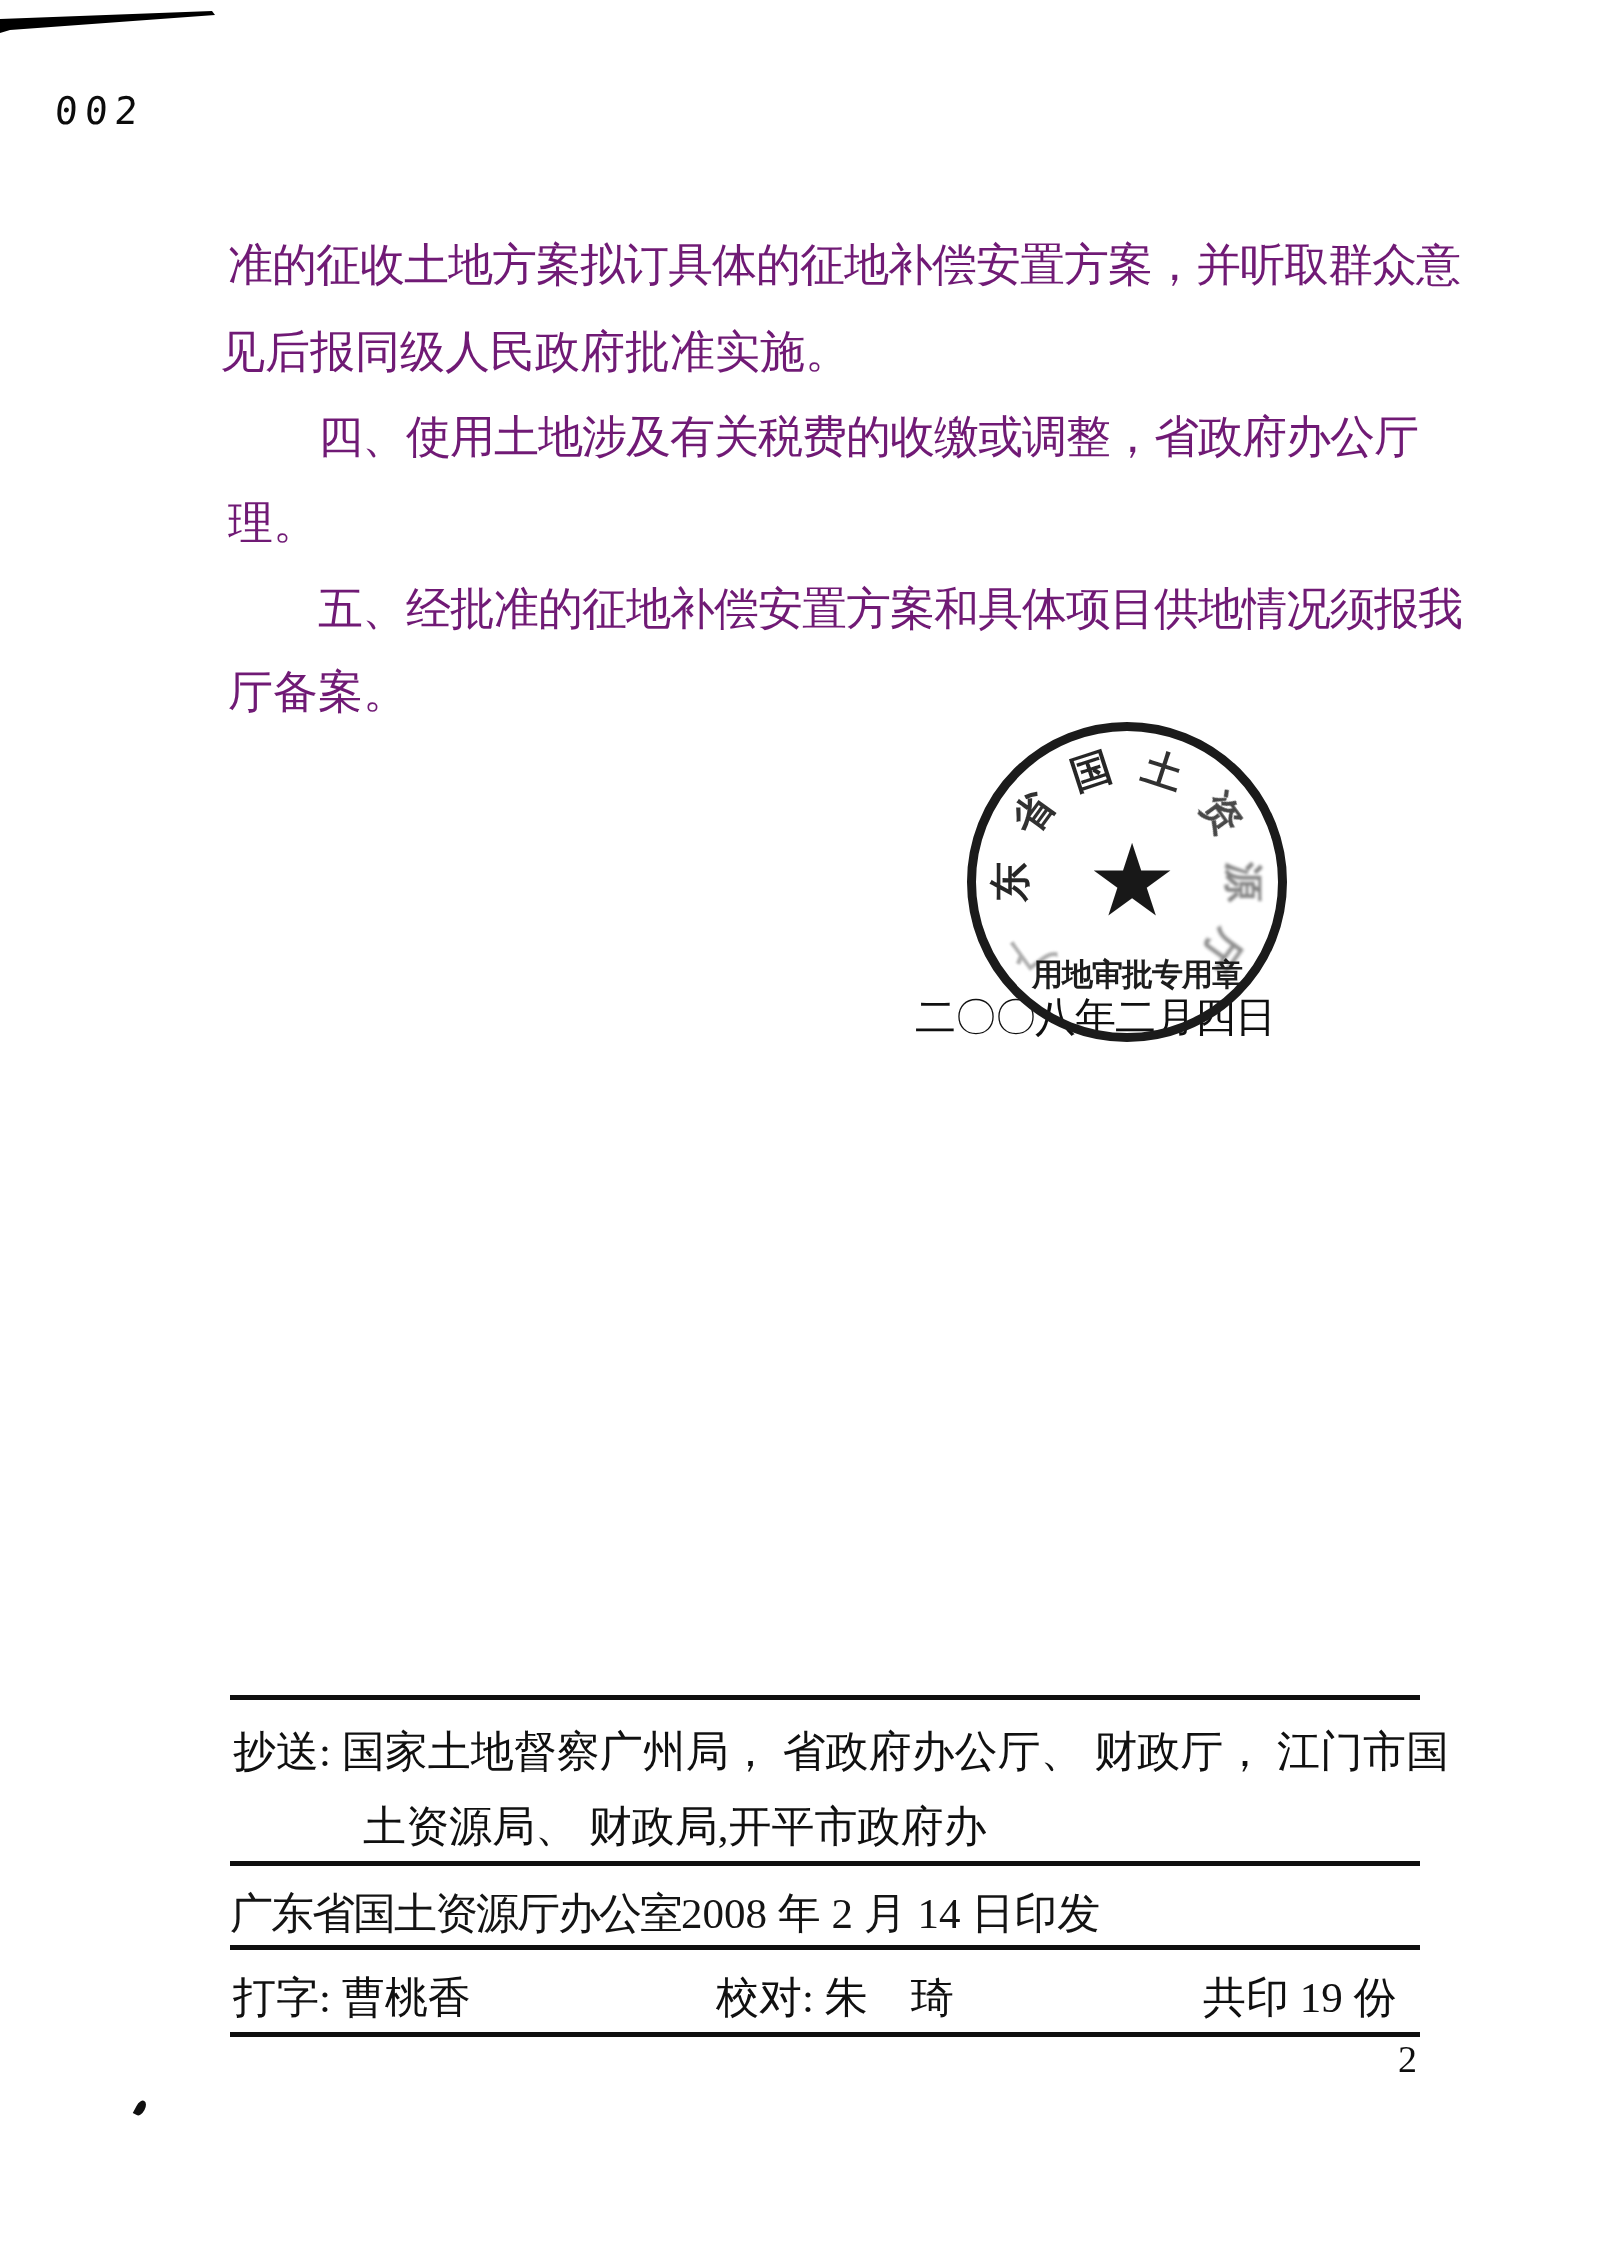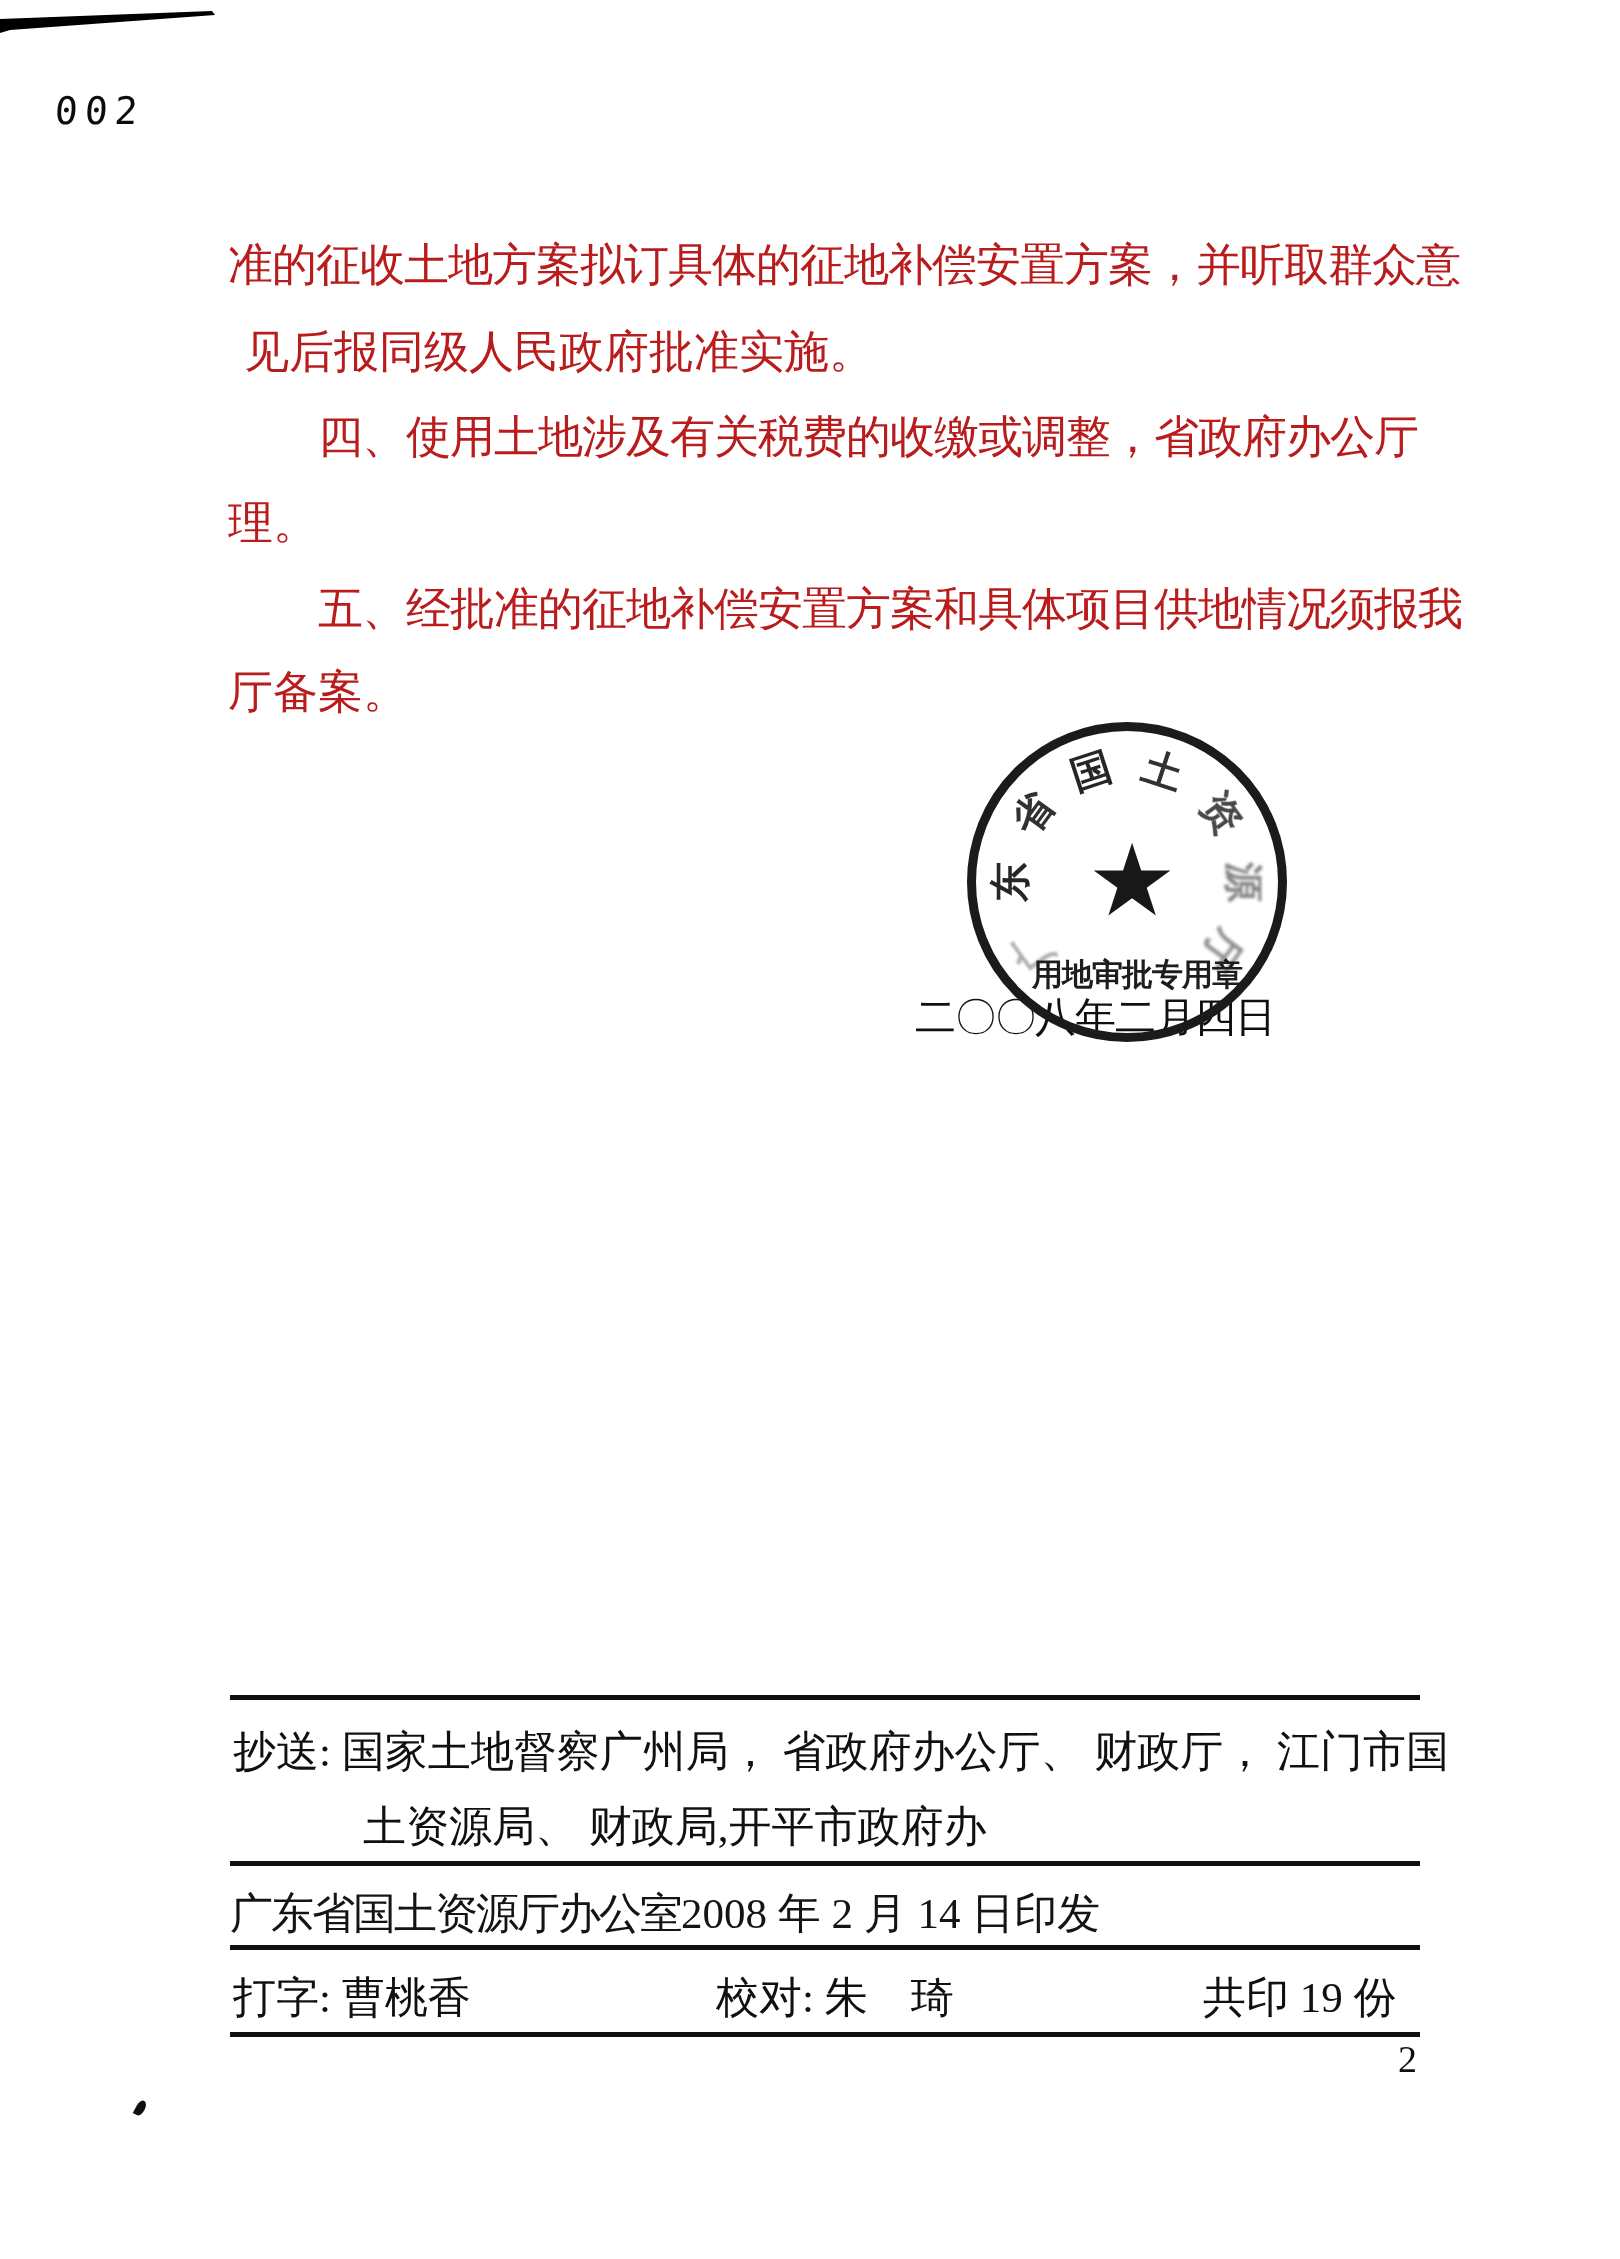--- a/index.html
+++ b/index.html
@@ -14,7 +14,7 @@
   }
   .abs{position:absolute;line-height:1;white-space:nowrap;}
   
-  .bodyline{font-size:45px;color:#b91c1c;}
+  .bodyline{font-size:45px;color:#701a75;}
   .tight{letter-spacing:-1px;}
   
   .docnum{

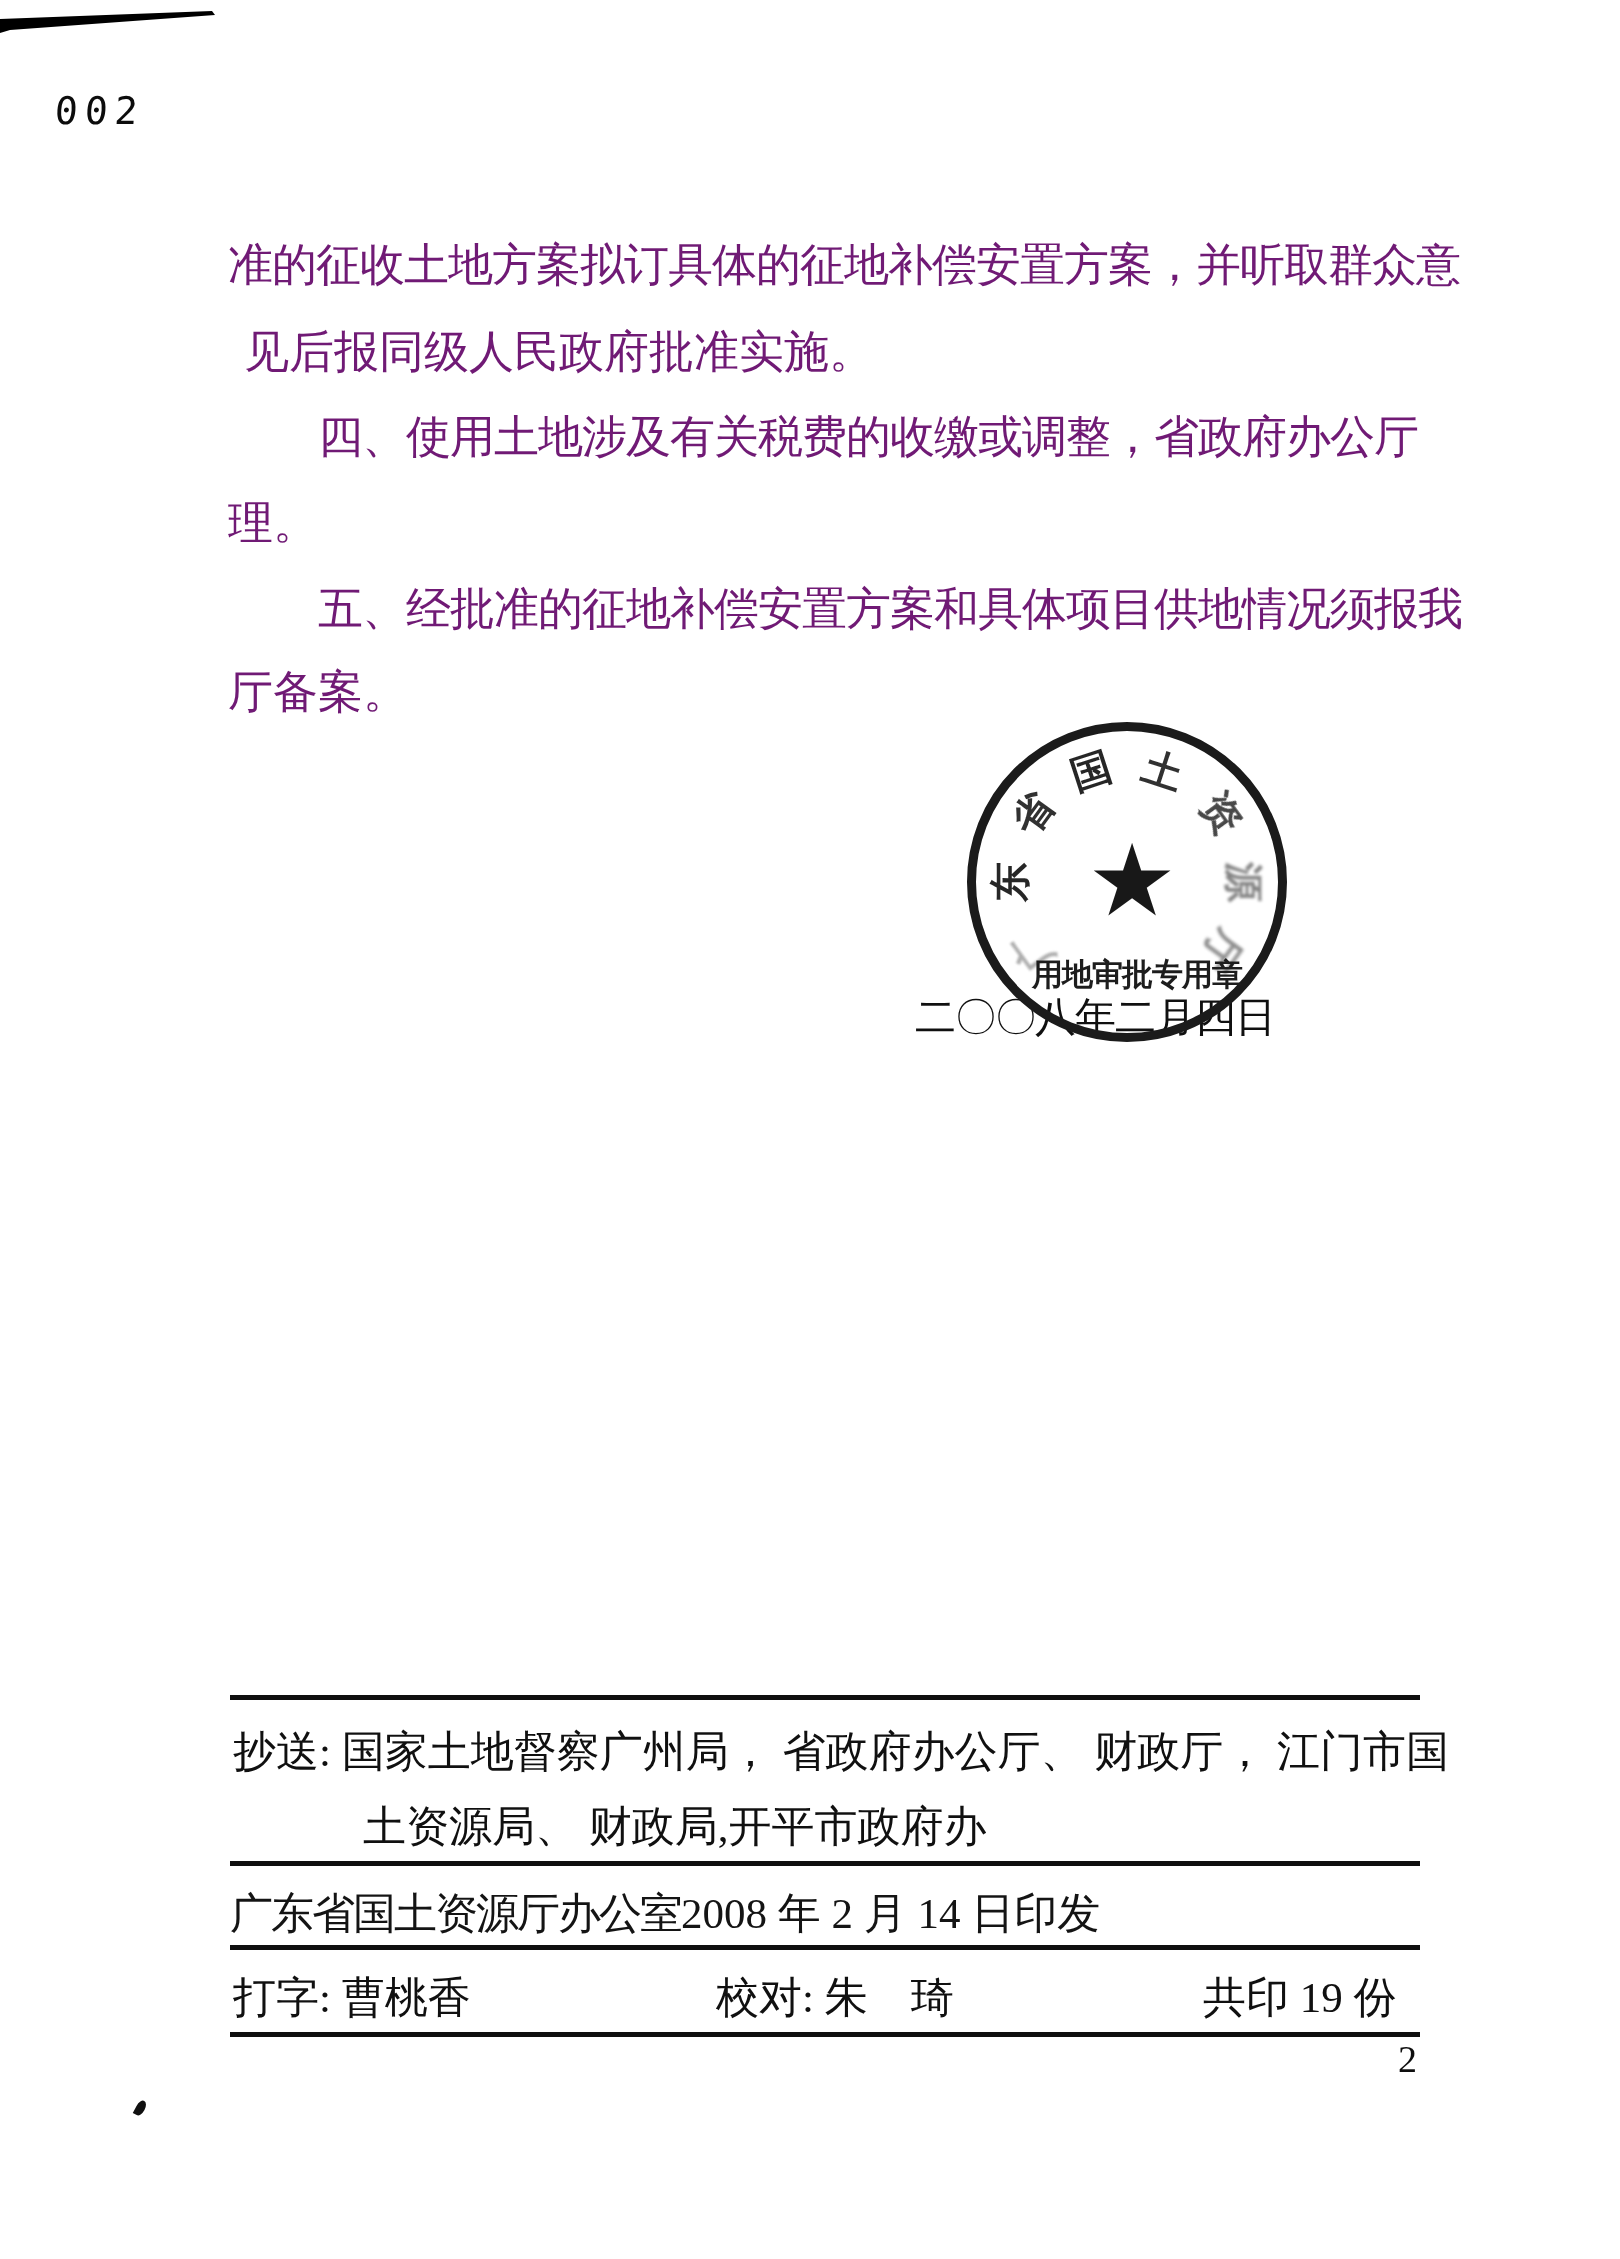--- a/index.html
+++ b/index.html
@@ -67,7 +67,7 @@
 
   <div>
     <div class="abs bodyline tight" style="left:228px;top:243px;">准的征收土地方案拟订具体的征地补偿安置方案，并听取群众意</div>
-    <div class="abs bodyline" style="left:244px;top:330px;">见后报同级人民政府批准实施。</div>
+    <div class="abs bodyline" style="left:220px;top:330px;">见后报同级人民政府批准实施。</div>
     <div class="abs bodyline tight" style="left:318px;top:415px;">四、使用土地涉及有关税费的收缴或调整，省政府办公厅</div>
     <div class="abs bodyline" style="left:228px;top:501px;">理。</div>
     <div class="abs bodyline tight" style="left:318px;top:587px;text-align:right;">五、经批准的征地补偿安置方案和具体项目供地情况须报我</div>

